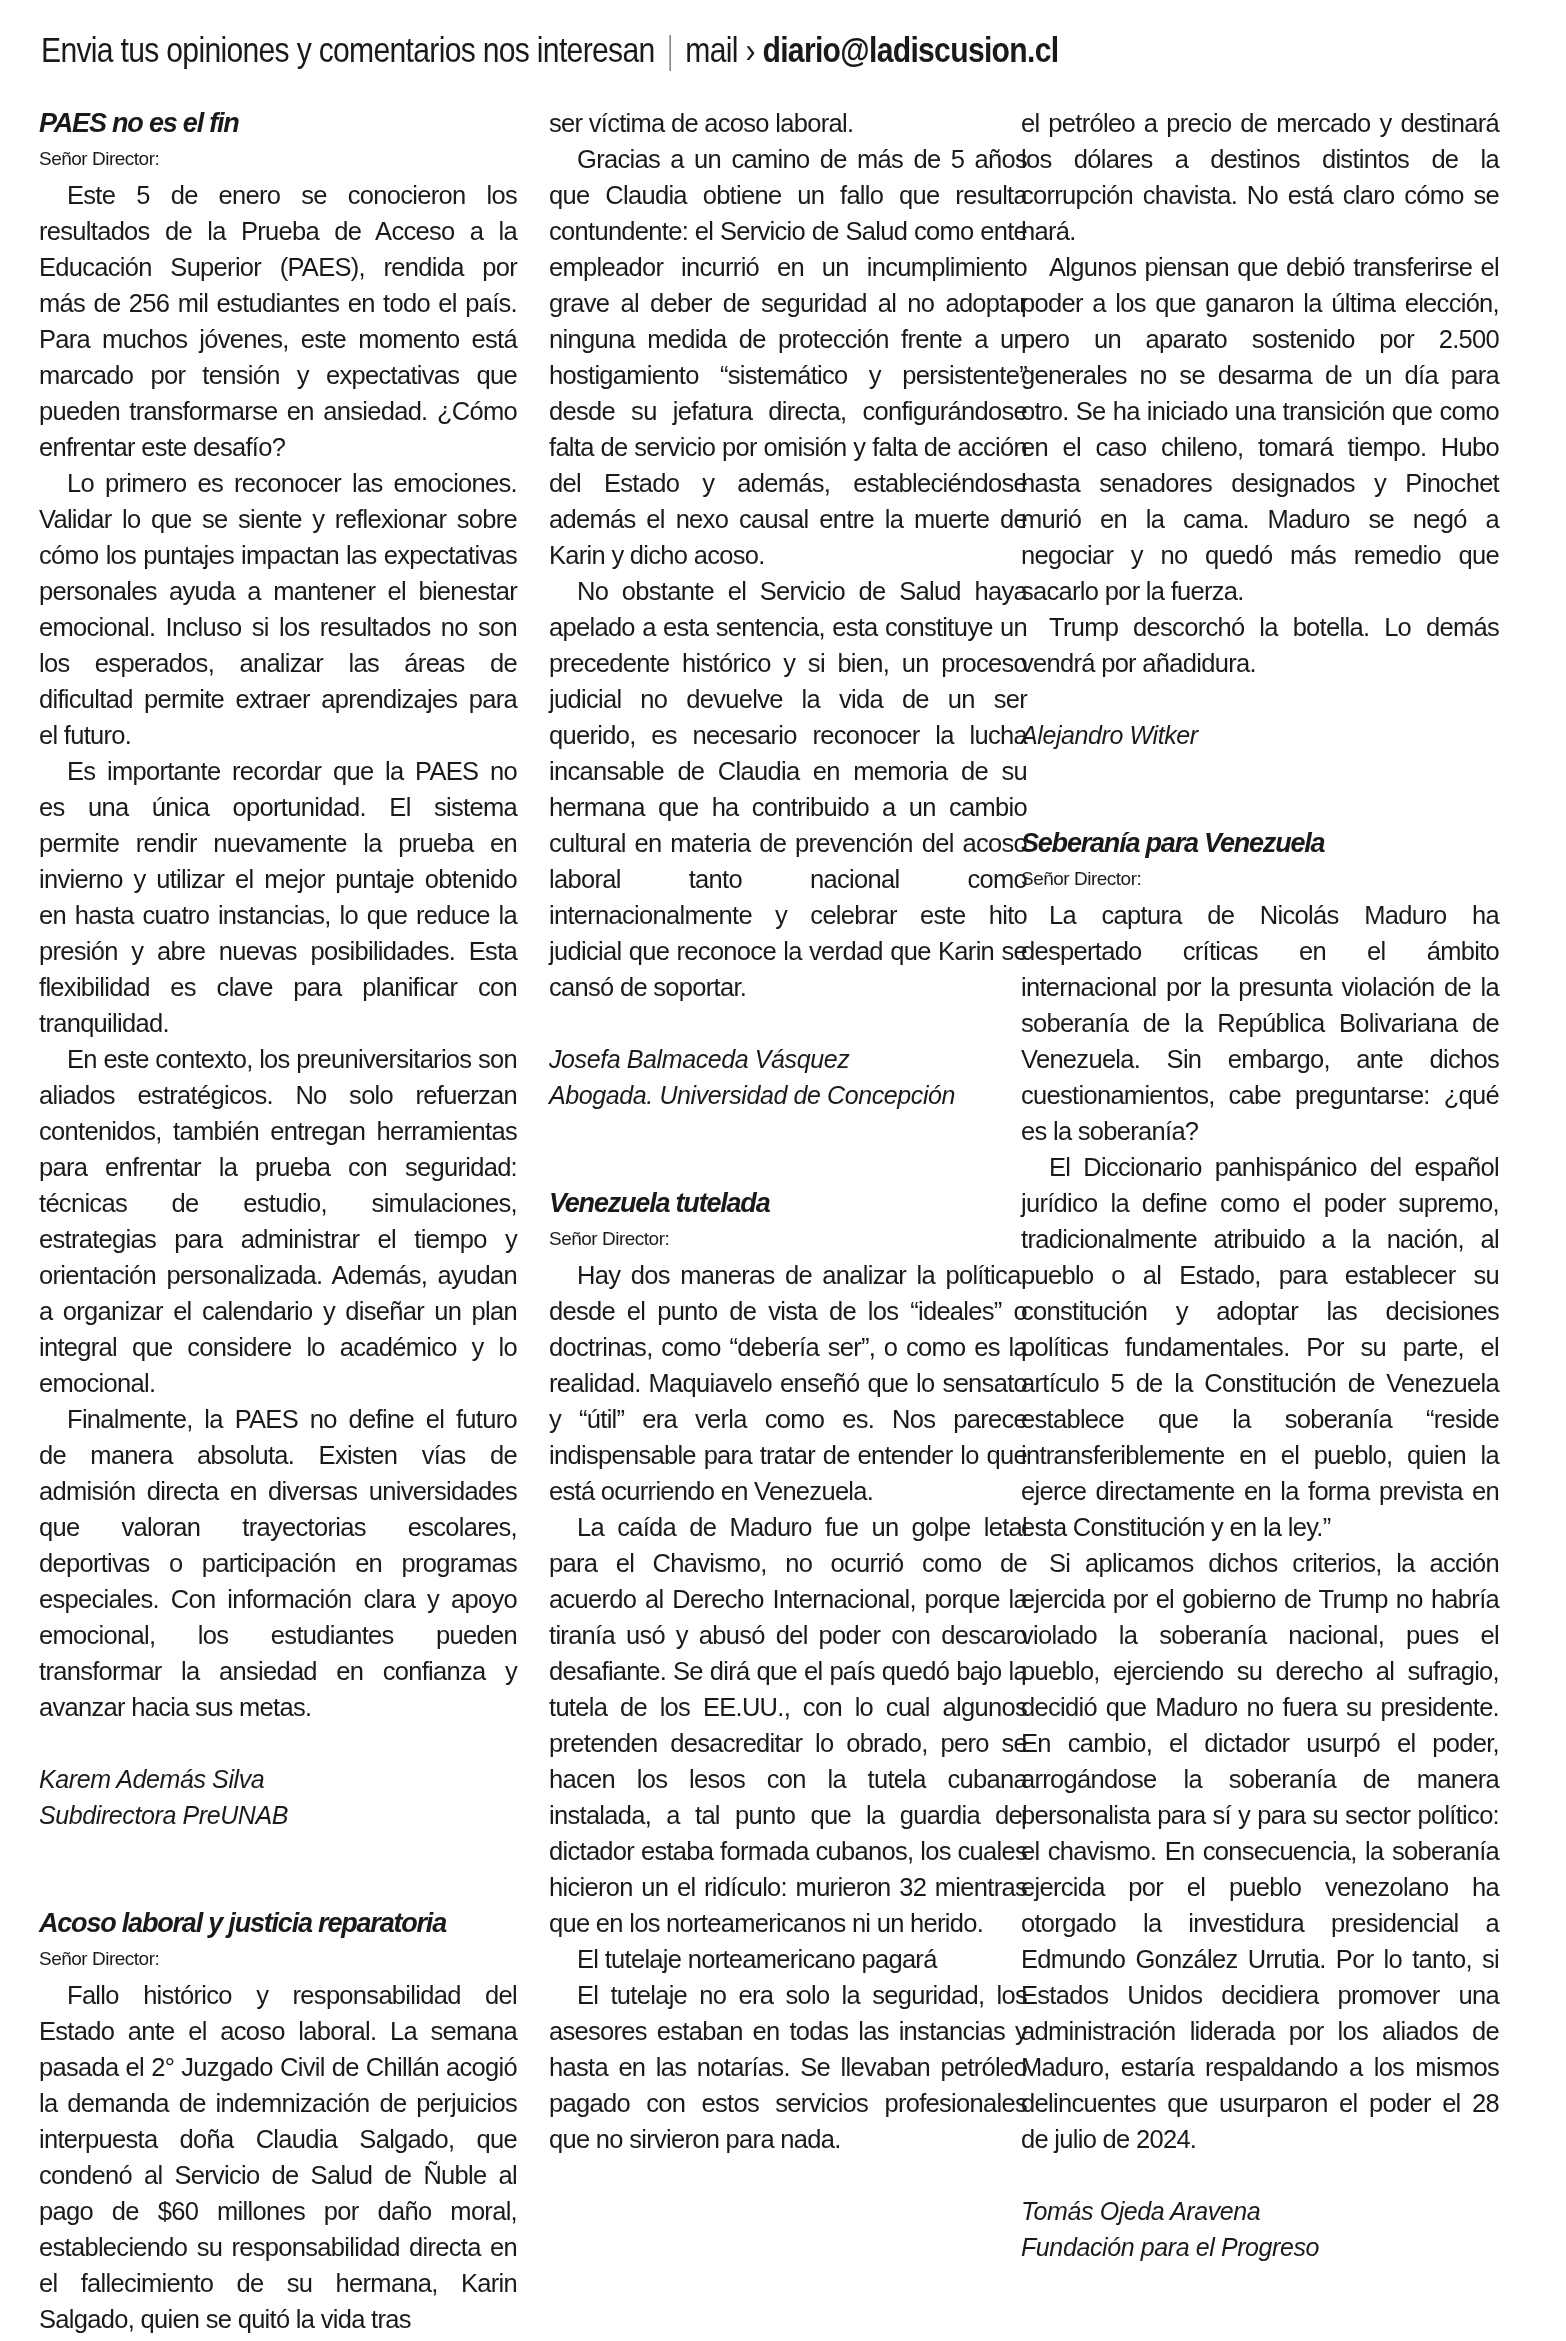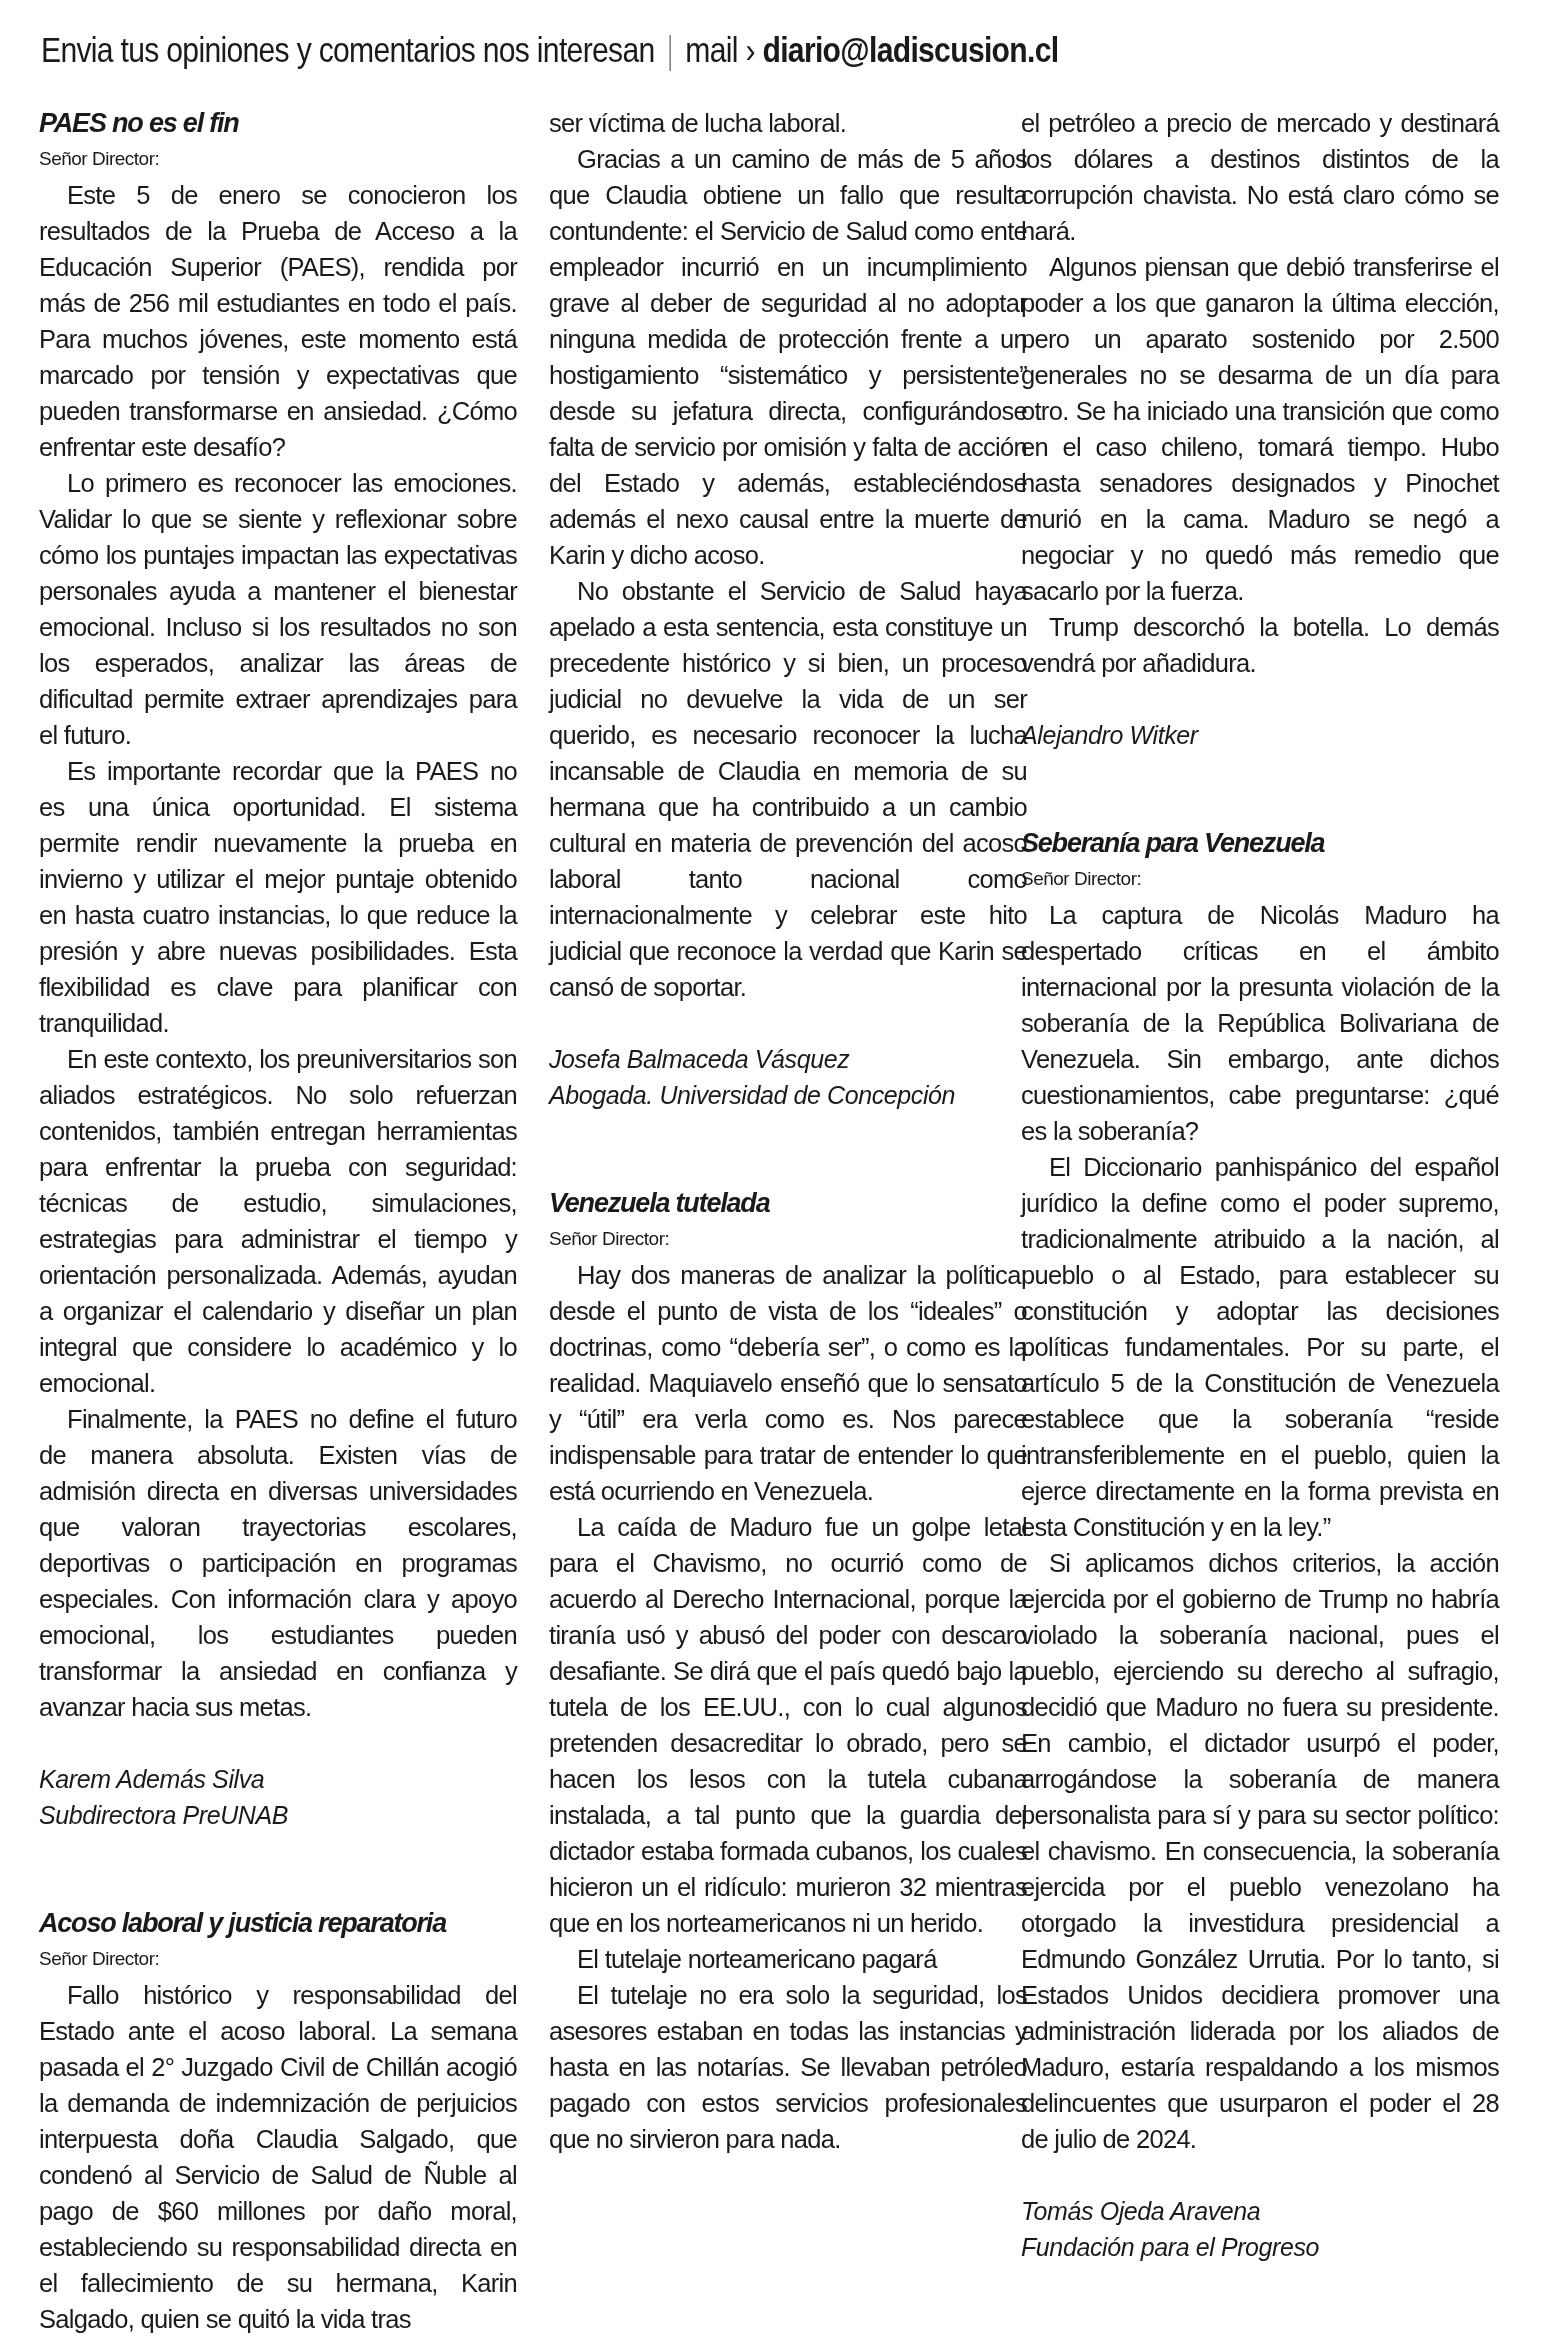--- a/index.html
+++ b/index.html
@@ -73,7 +73,7 @@
 
 <div class="col col2">
   <div class="letter">
-    <p class="para cont">ser víctima de lucha laboral.</p>
+    <p class="para cont">ser víctima de acoso laboral.</p>
     <p class="para">Gracias a un camino de más de 5 años que Claudia obtiene un fallo que resulta contundente: el Servicio de Salud como ente empleador incurrió en un incumplimiento grave al deber de seguridad al no adoptar ninguna medida de protección frente a un hostigamiento “sistemático y persistente” desde su jefatura directa, configurándose falta de servicio por omisión y falta de acción del Estado y además, estableciéndose además el nexo causal entre la muerte de Karin y dicho acoso.</p>
     <p class="para">No obstante el Servicio de Salud haya apelado a esta sentencia, esta constituye un precedente histórico y si bien, un proceso judicial no devuelve la vida de un ser querido, es necesario reconocer la lucha incansable de Claudia en memoria de su hermana que ha contribuido a un cambio cultural en materia de prevención del acoso laboral tanto nacional como internacionalmente y celebrar este hito judicial que reconoce la verdad que Karin se cansó de soportar.</p>
     <div class="sign-block">

